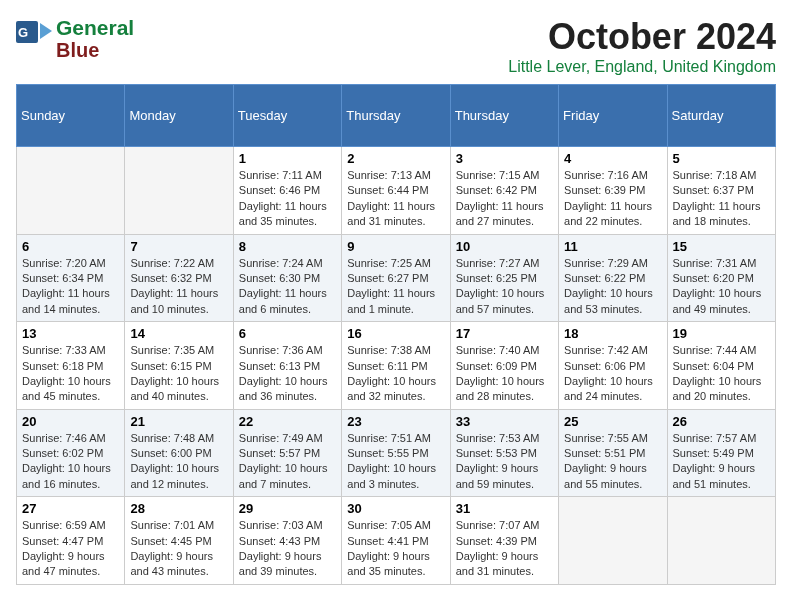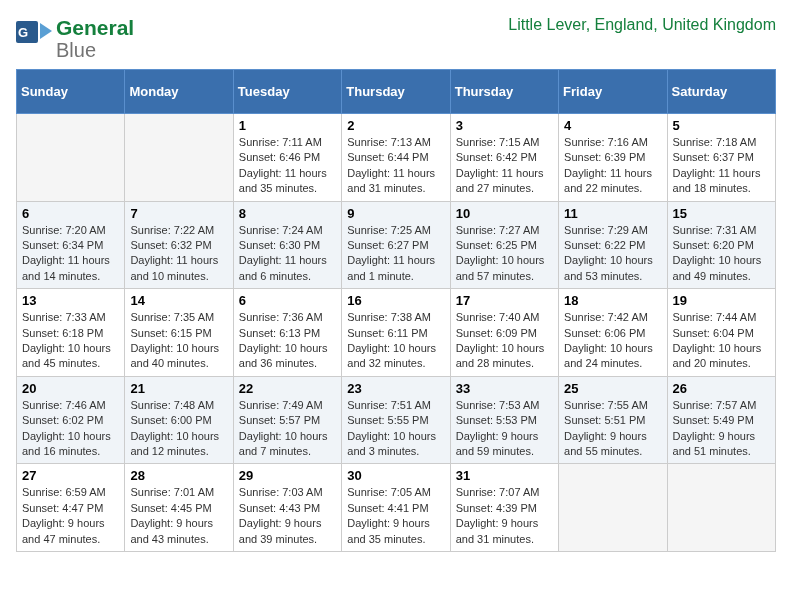--- a/index.html
+++ b/index.html
@@ -93,7 +93,7 @@
       </svg>
       <div>
         <div style="font-size:21px;font-weight:bold;color:#15803d;line-height:1.1">General</div>
-        <div style="font-size:20px;font-weight:normal;color:#737373;line-height:1.1">Blue</div>
+        <div style="font-size:20px;font-weight:bold;color:#7f1d1d;line-height:1.1">Blue</div>
       </div>
     </div>
   </div>

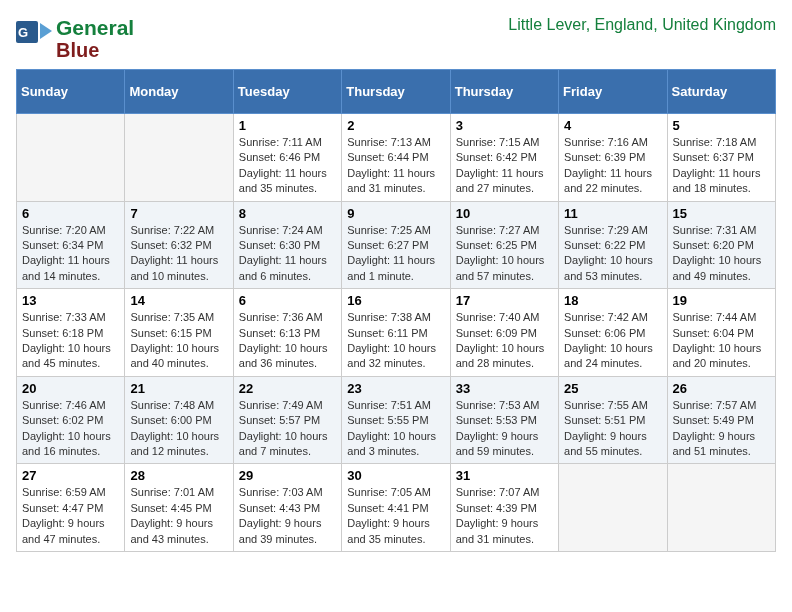--- a/index.html
+++ b/index.html
@@ -98,6 +98,7 @@
     </div>
   </div>
   <div class="title-block">
+    <div class="month-title">October 2024</div>
     <div class="location">Little Lever, England, United Kingdom</div>
   </div>
 </div>

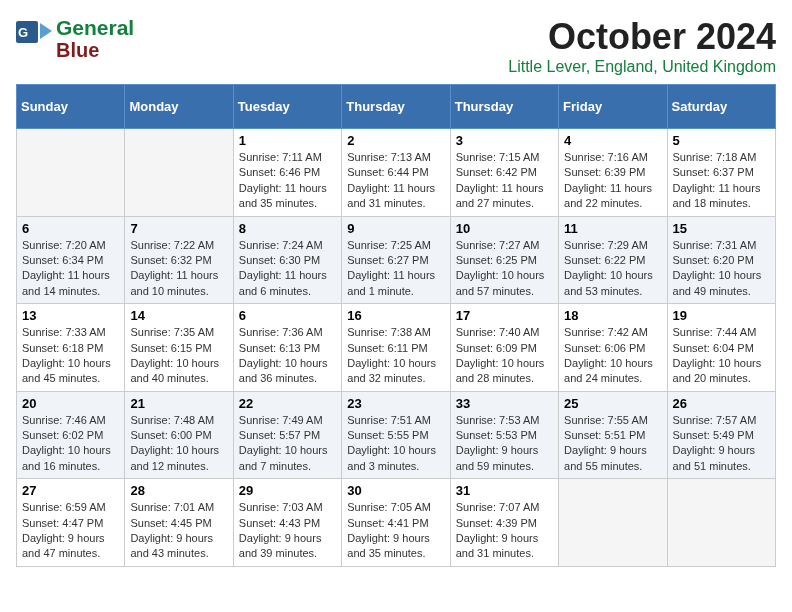--- a/index.html
+++ b/index.html
@@ -46,10 +46,10 @@
     .calendar th {
       background: #3a6fad;
       color: #fff;
-      padding: 14px 4px;
+      padding: 23px 4px;
       text-align: left;
       font-size: 13px;
-      font-weight: bold;
+      font-weight: normal;
       border: 1px solid #5a8fcd;
     }
     .calendar td {

